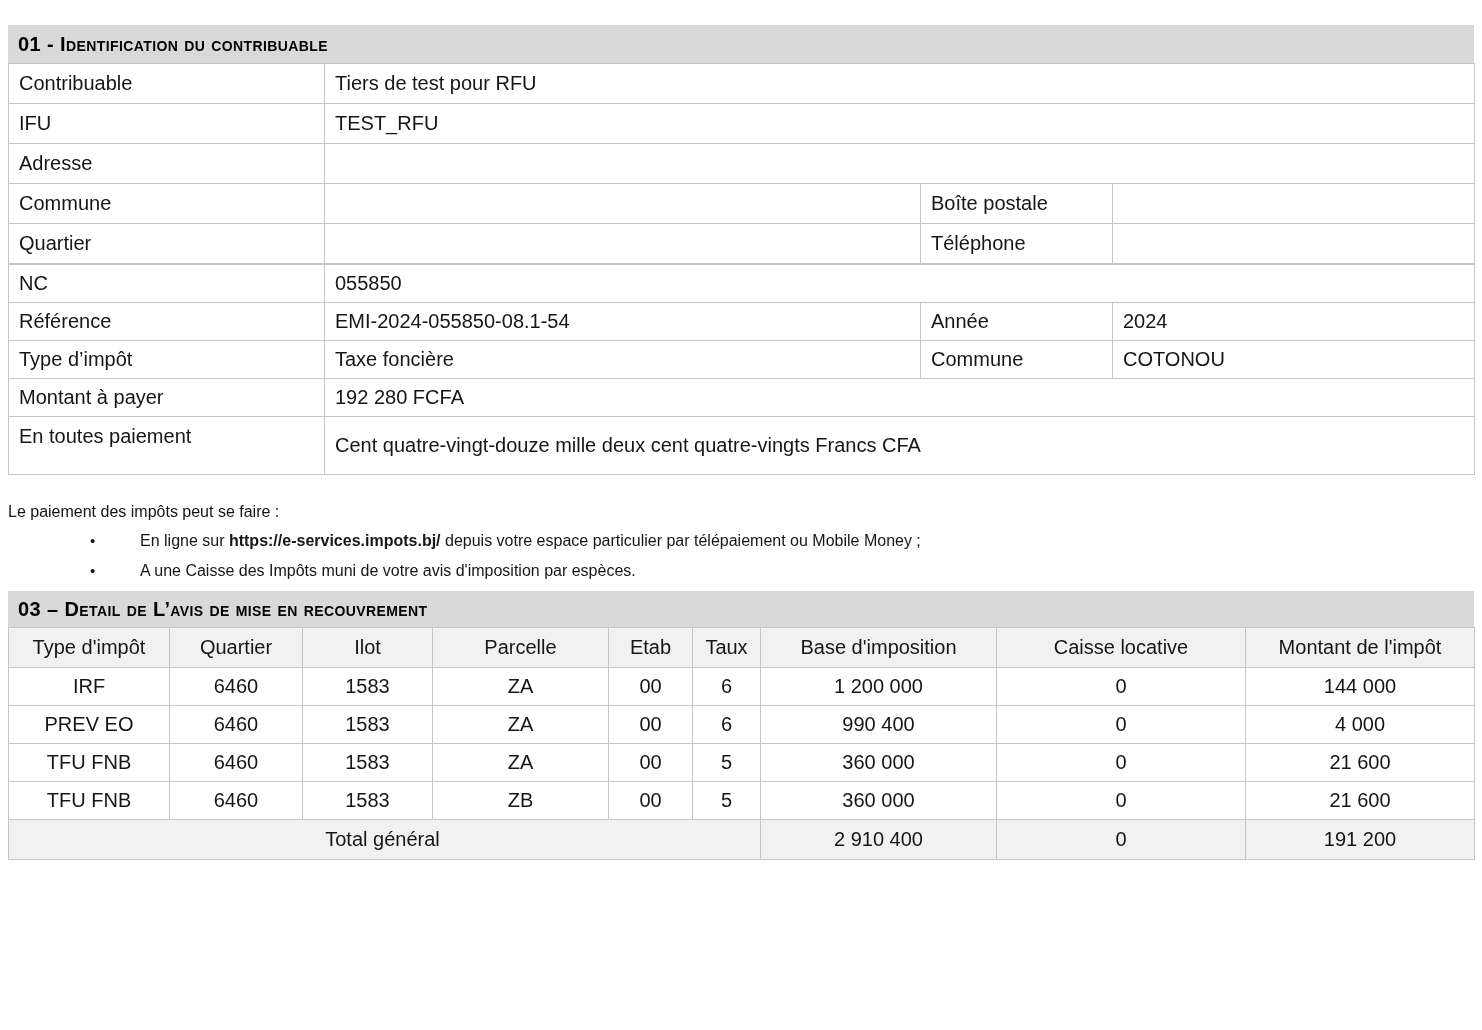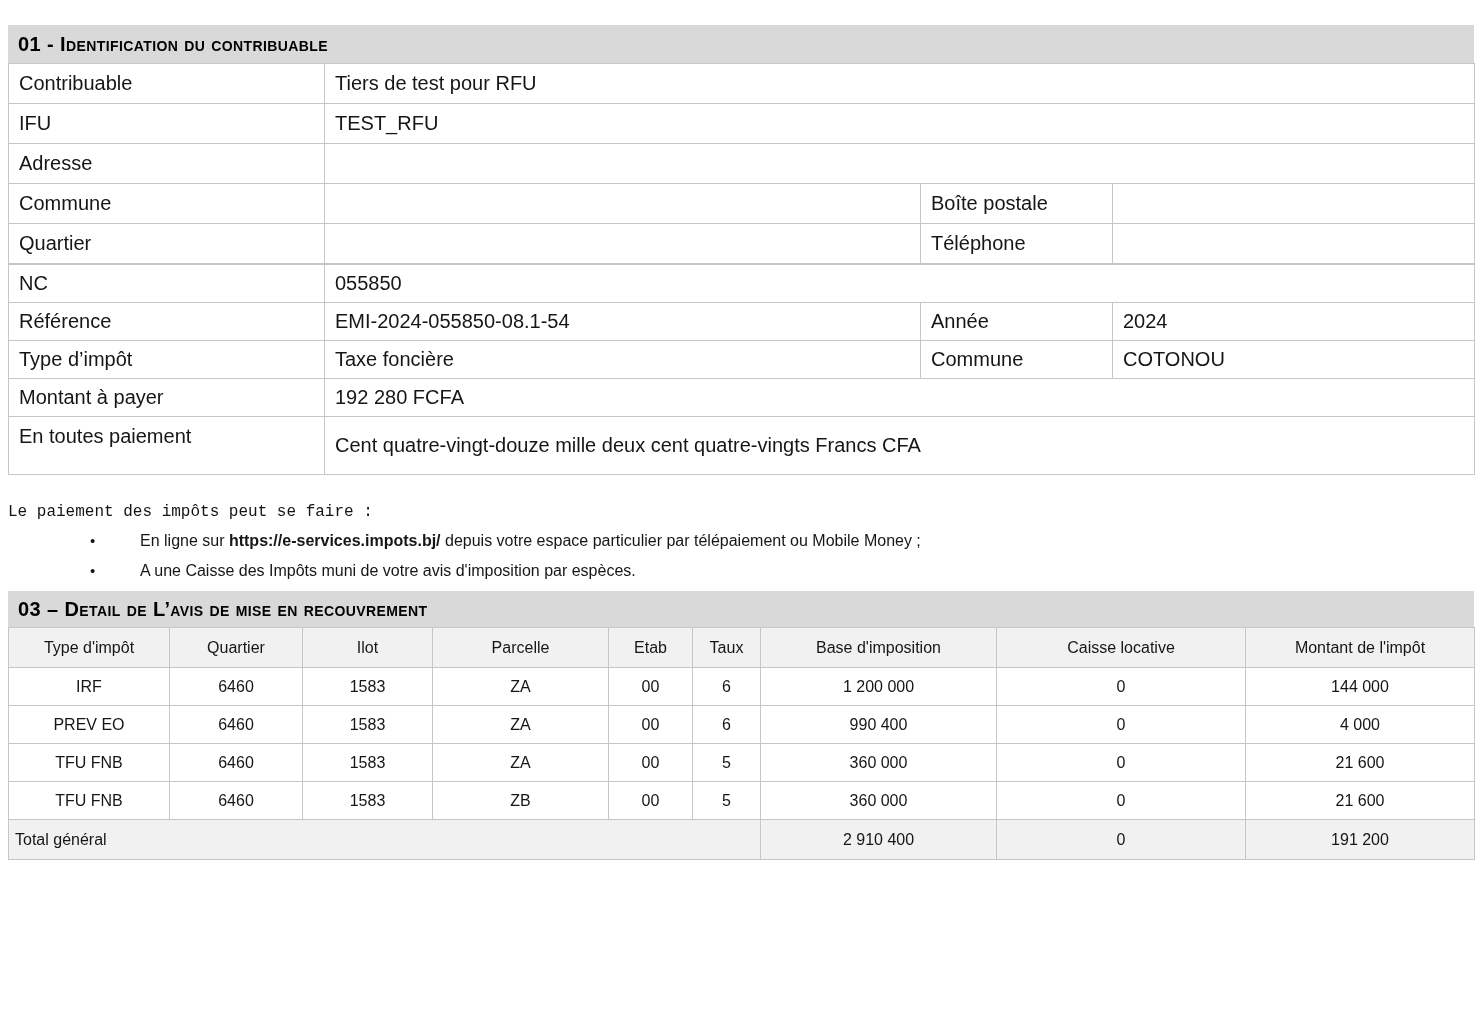--- a/index.html
+++ b/index.html
@@ -47,7 +47,7 @@
   table.kv tr.tall td.lbl { vertical-align: top; padding-top: 8px; }
 
   
-  .para { font-size: 16px; line-height: 20px; margin-top: 27px; color: #141414; font-family: Liberation Mono, monospace; }
+  .para { font-size: 16px; line-height: 20px; margin-top: 27px; color: #141414; }
   .bullets { margin-top: 9px; }
   .bullet-line { display: flex; align-items: baseline; margin-bottom: 10px; font-size: 16px; line-height: 20px; }
   .bullet-glyph { margin-left: 82px; width: 14px; font-size: 15px; }

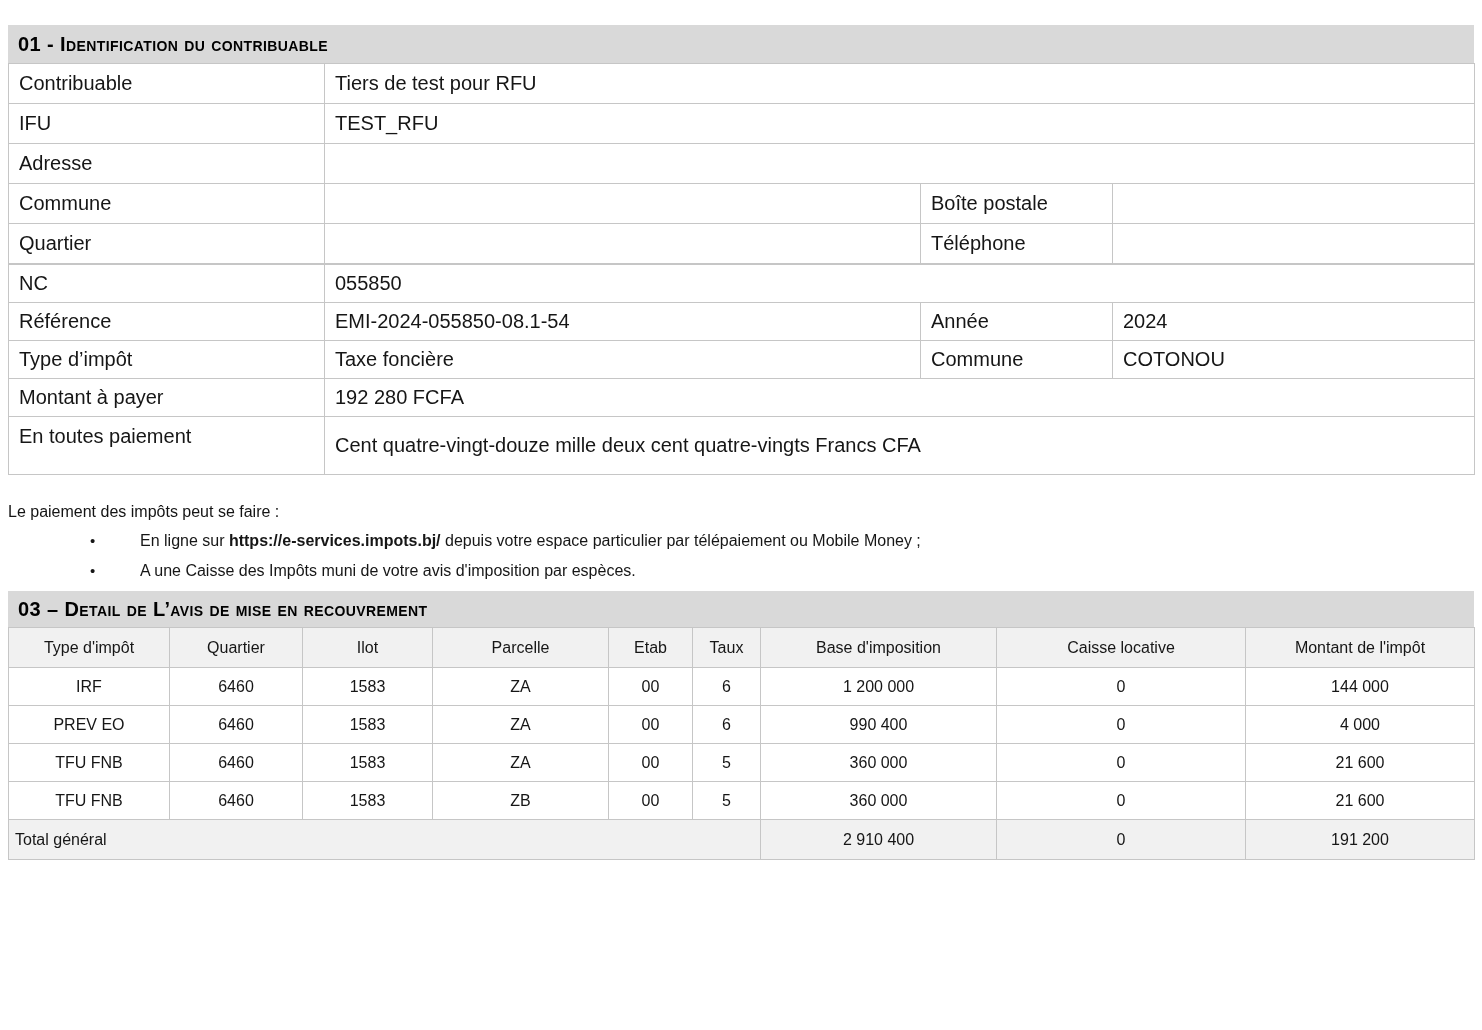--- a/index.html
+++ b/index.html
@@ -63,7 +63,7 @@
   }
   table.detail th, table.detail td {
     border: 1px solid #c6c6c6;
-    font-size: 16px;
+    font-size: 20px;
     text-align: center;
     vertical-align: middle;
     padding: 0 6px;

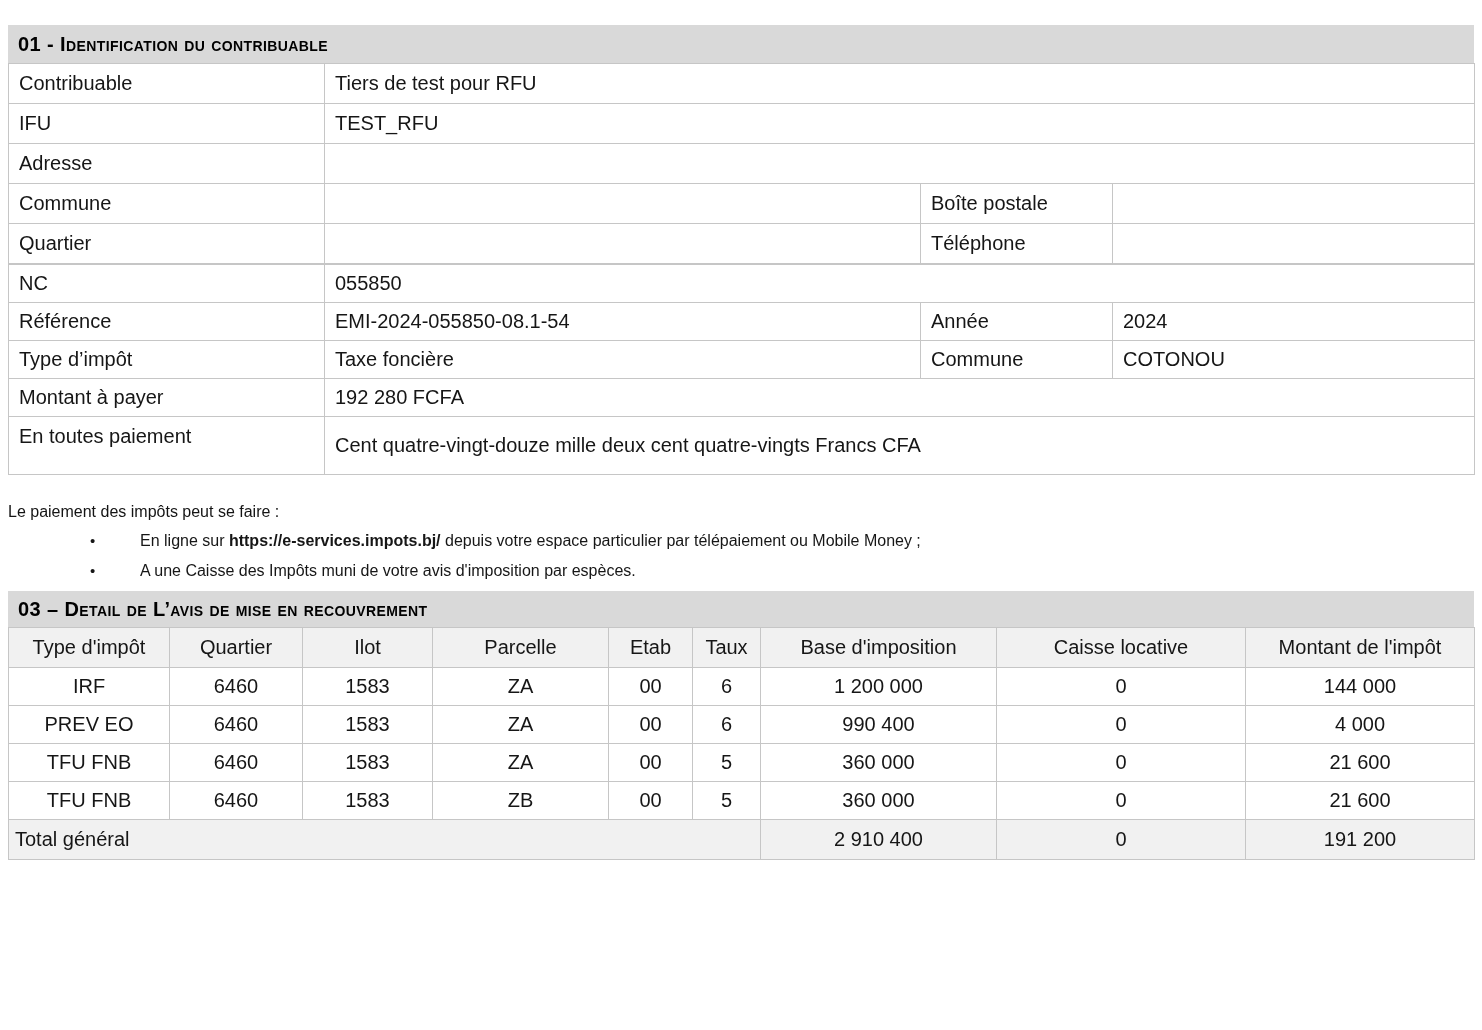--- a/index.html
+++ b/index.html
@@ -81,7 +81,7 @@
     height: 40px;
   }
   table.detail td.total-label {
-    text-align: left;
+    text-align: center;
     padding-right: 10px;
   }
 </style>

